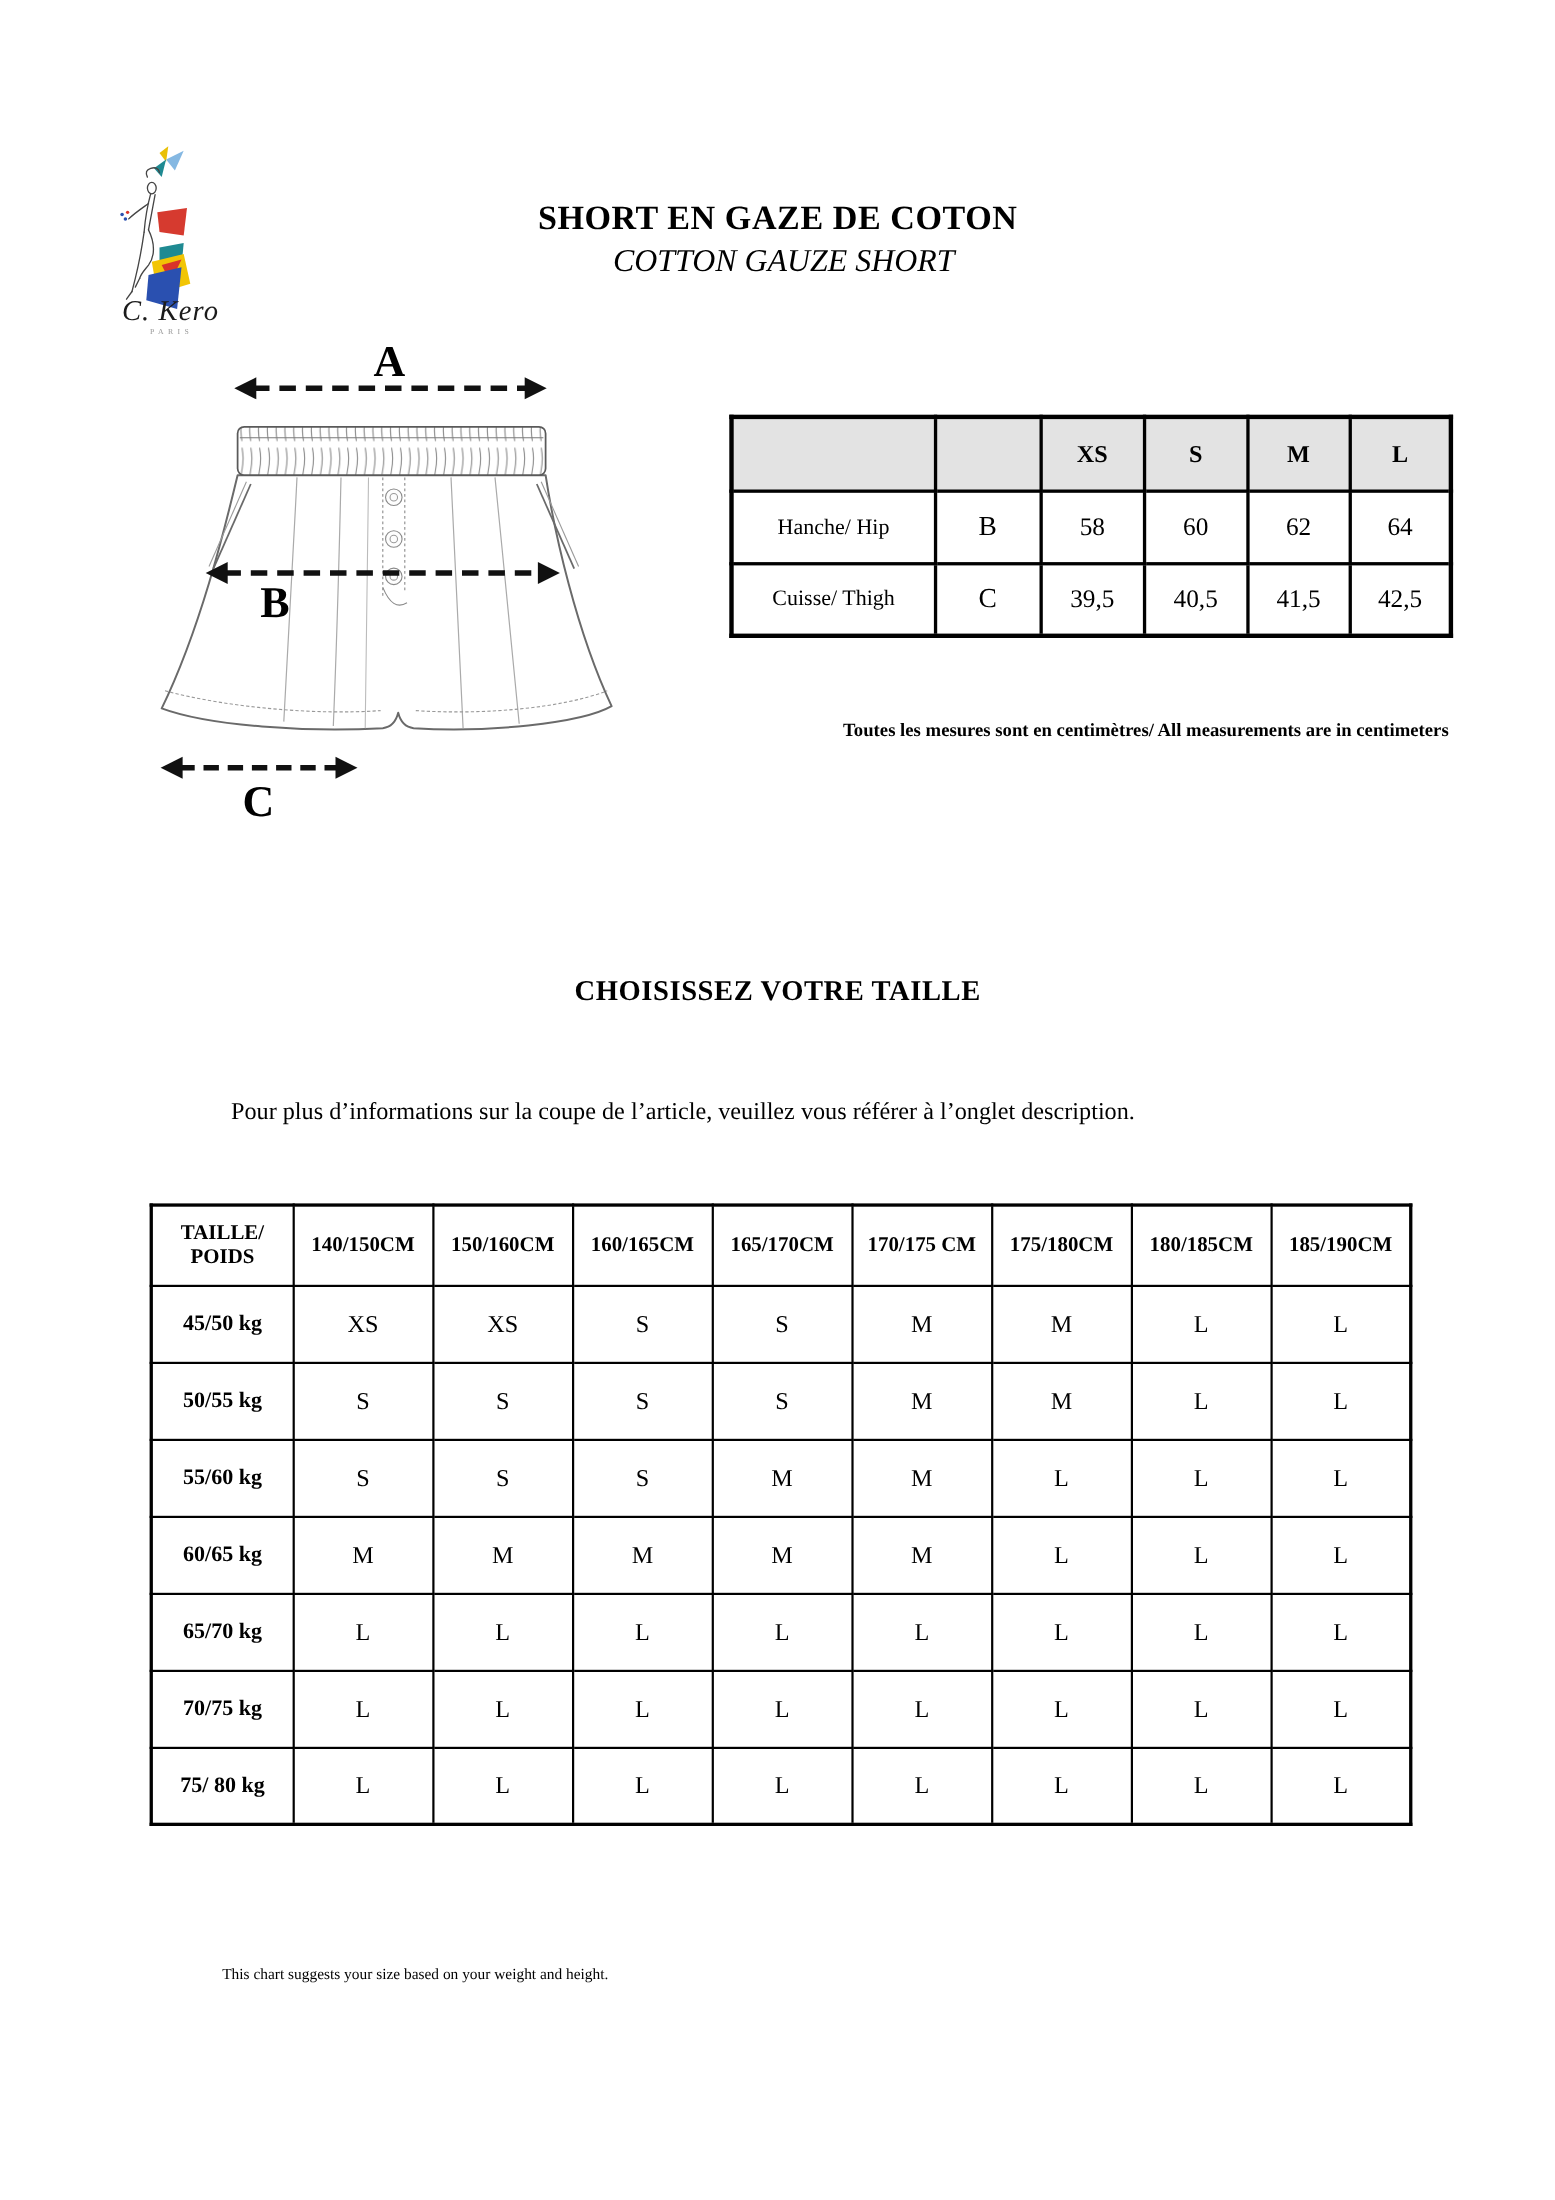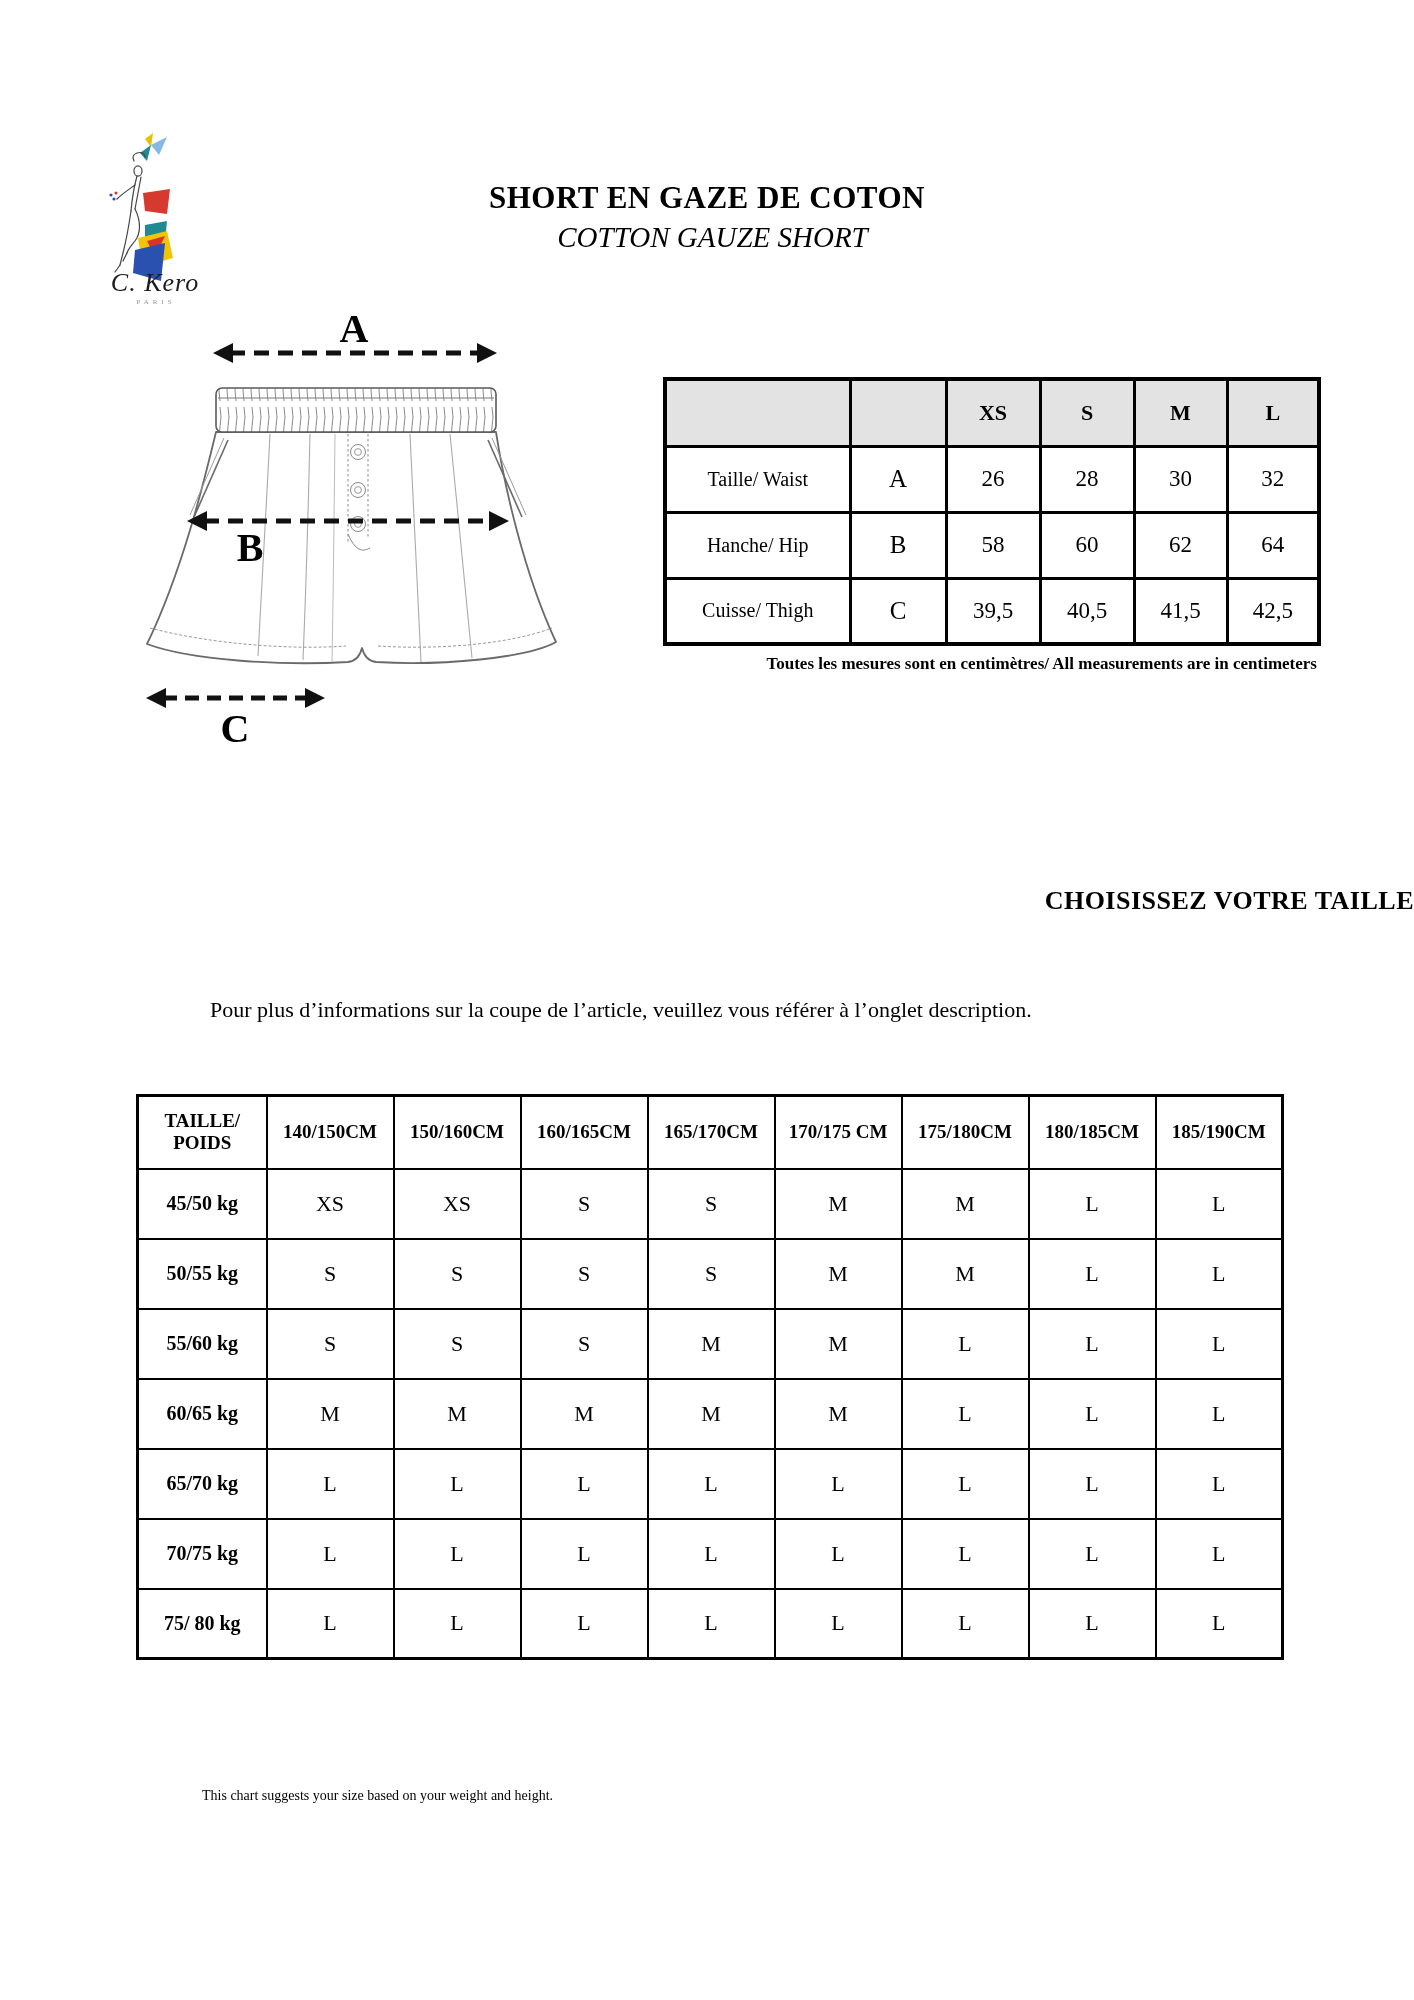--- a/index.html
+++ b/index.html
@@ -163,14 +163,6 @@
         <td>S</td>
         <td>M</td>
         <td>L</td>
-      </tr>
-      <tr>
-        <td class="lab">Taille/ Waist</td>
-        <td class="let">A</td>
-        <td>26</td>
-        <td>28</td>
-        <td>30</td>
-        <td>32</td>
       </tr>
       <tr>
         <td class="lab">Hanche/ Hip</td>

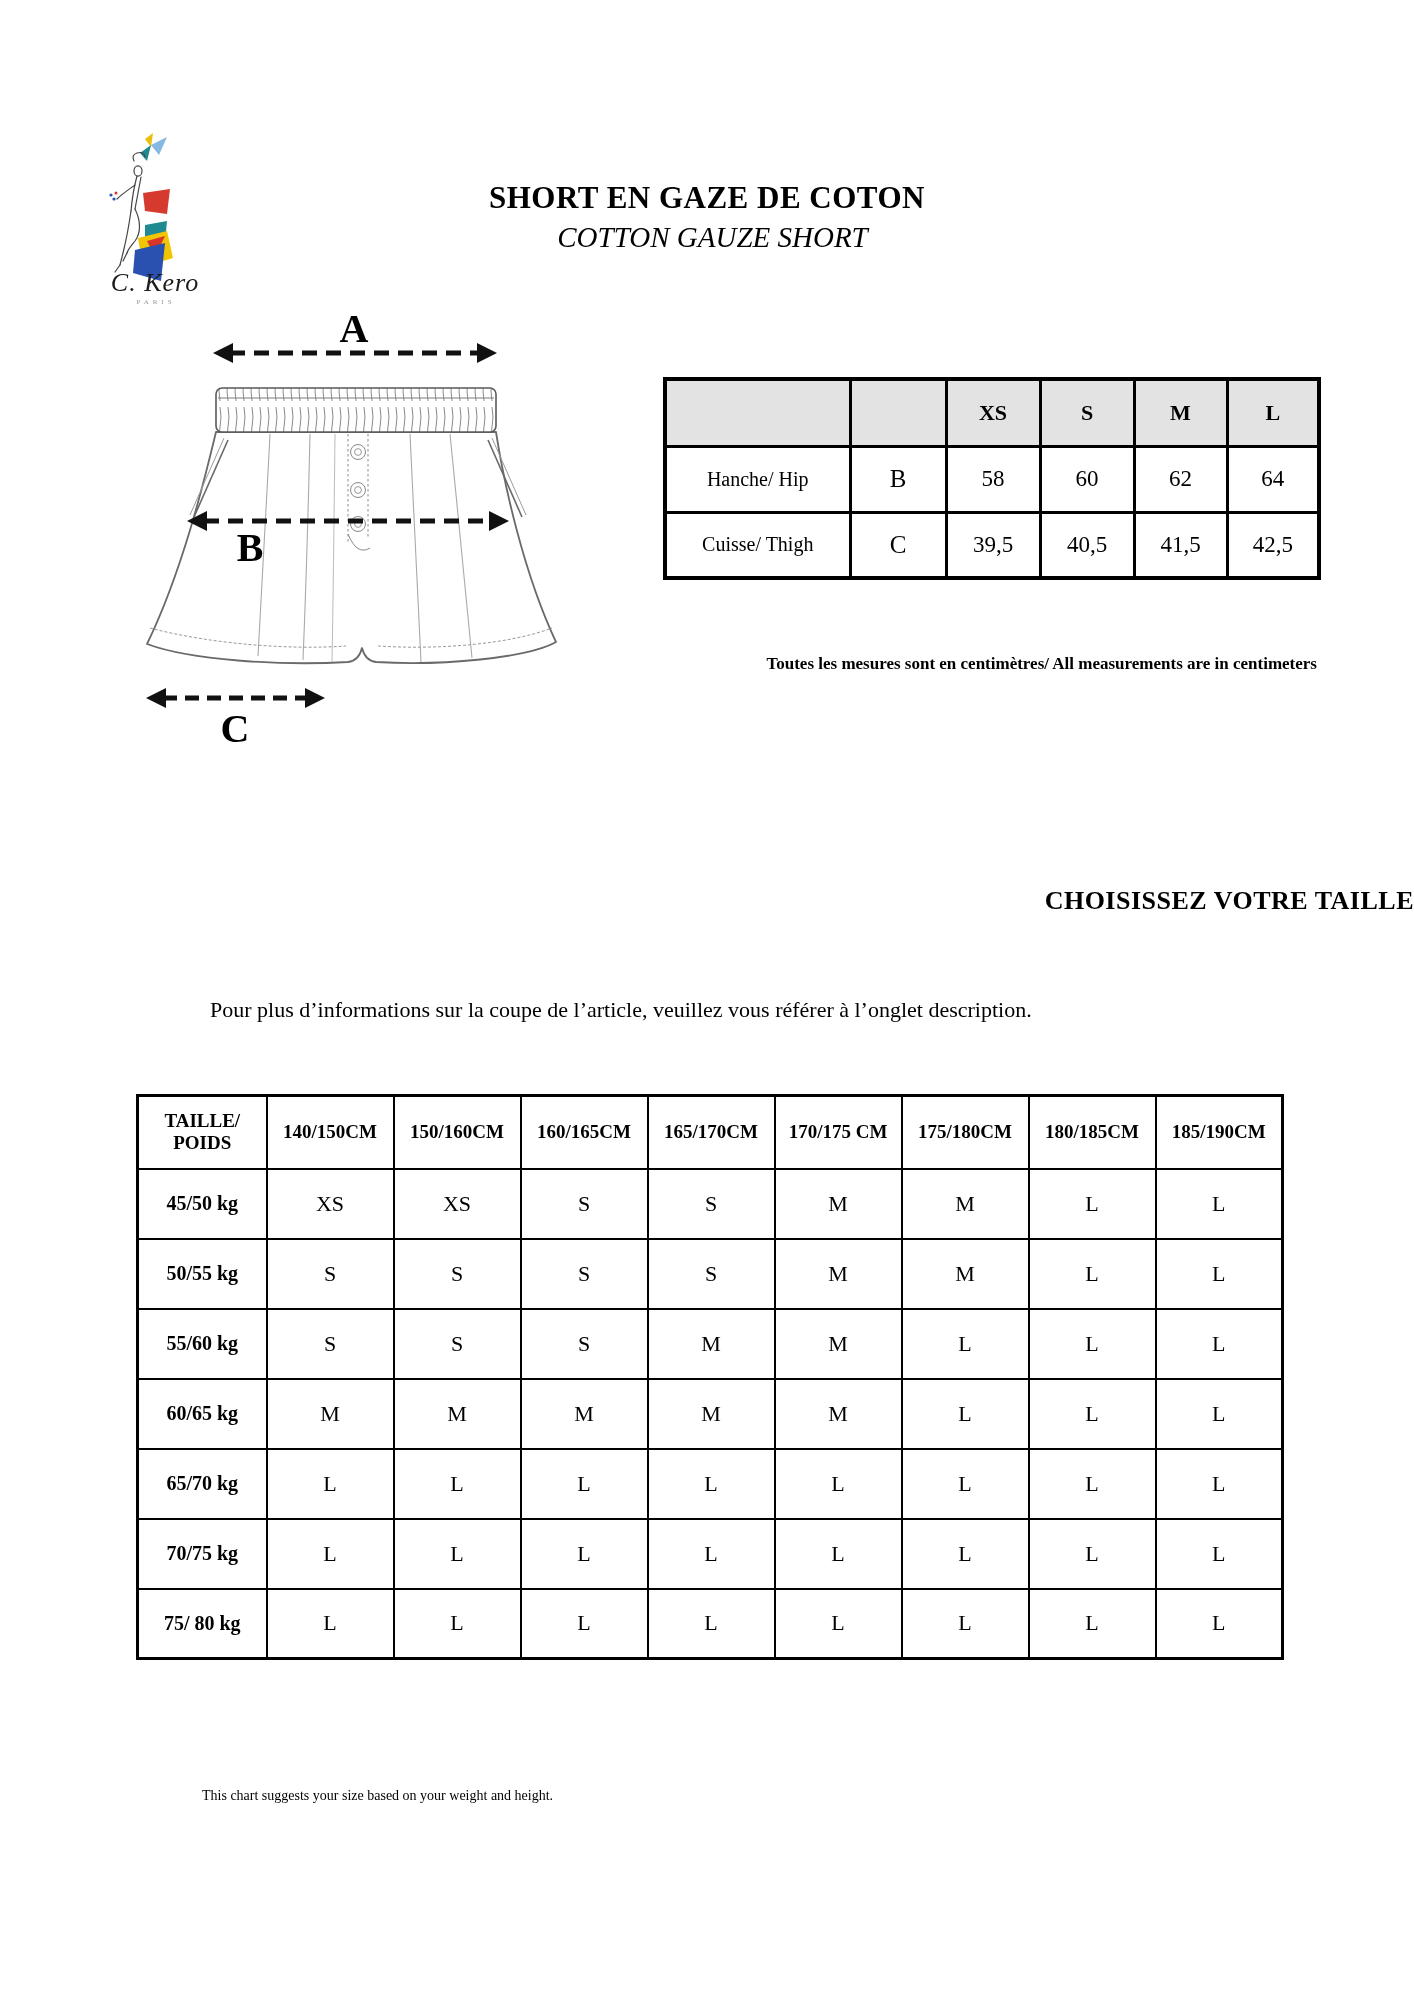--- a/index.html
+++ b/index.html
@@ -26,7 +26,7 @@
 
   
   .choose-block{left:0;top:886px;width:1414px;text-align:center;}
-  .choose-fr{font-size:26px;font-weight:bold;letter-spacing:.5px;text-align:right;}
+  .choose-fr{font-size:26px;font-weight:bold;letter-spacing:.5px;}
   .choose-en{font-size:24px;font-style:italic;margin-top:4px;}
 
   .intro{left:210px;top:993px;font-size:22px;line-height:33px;}

